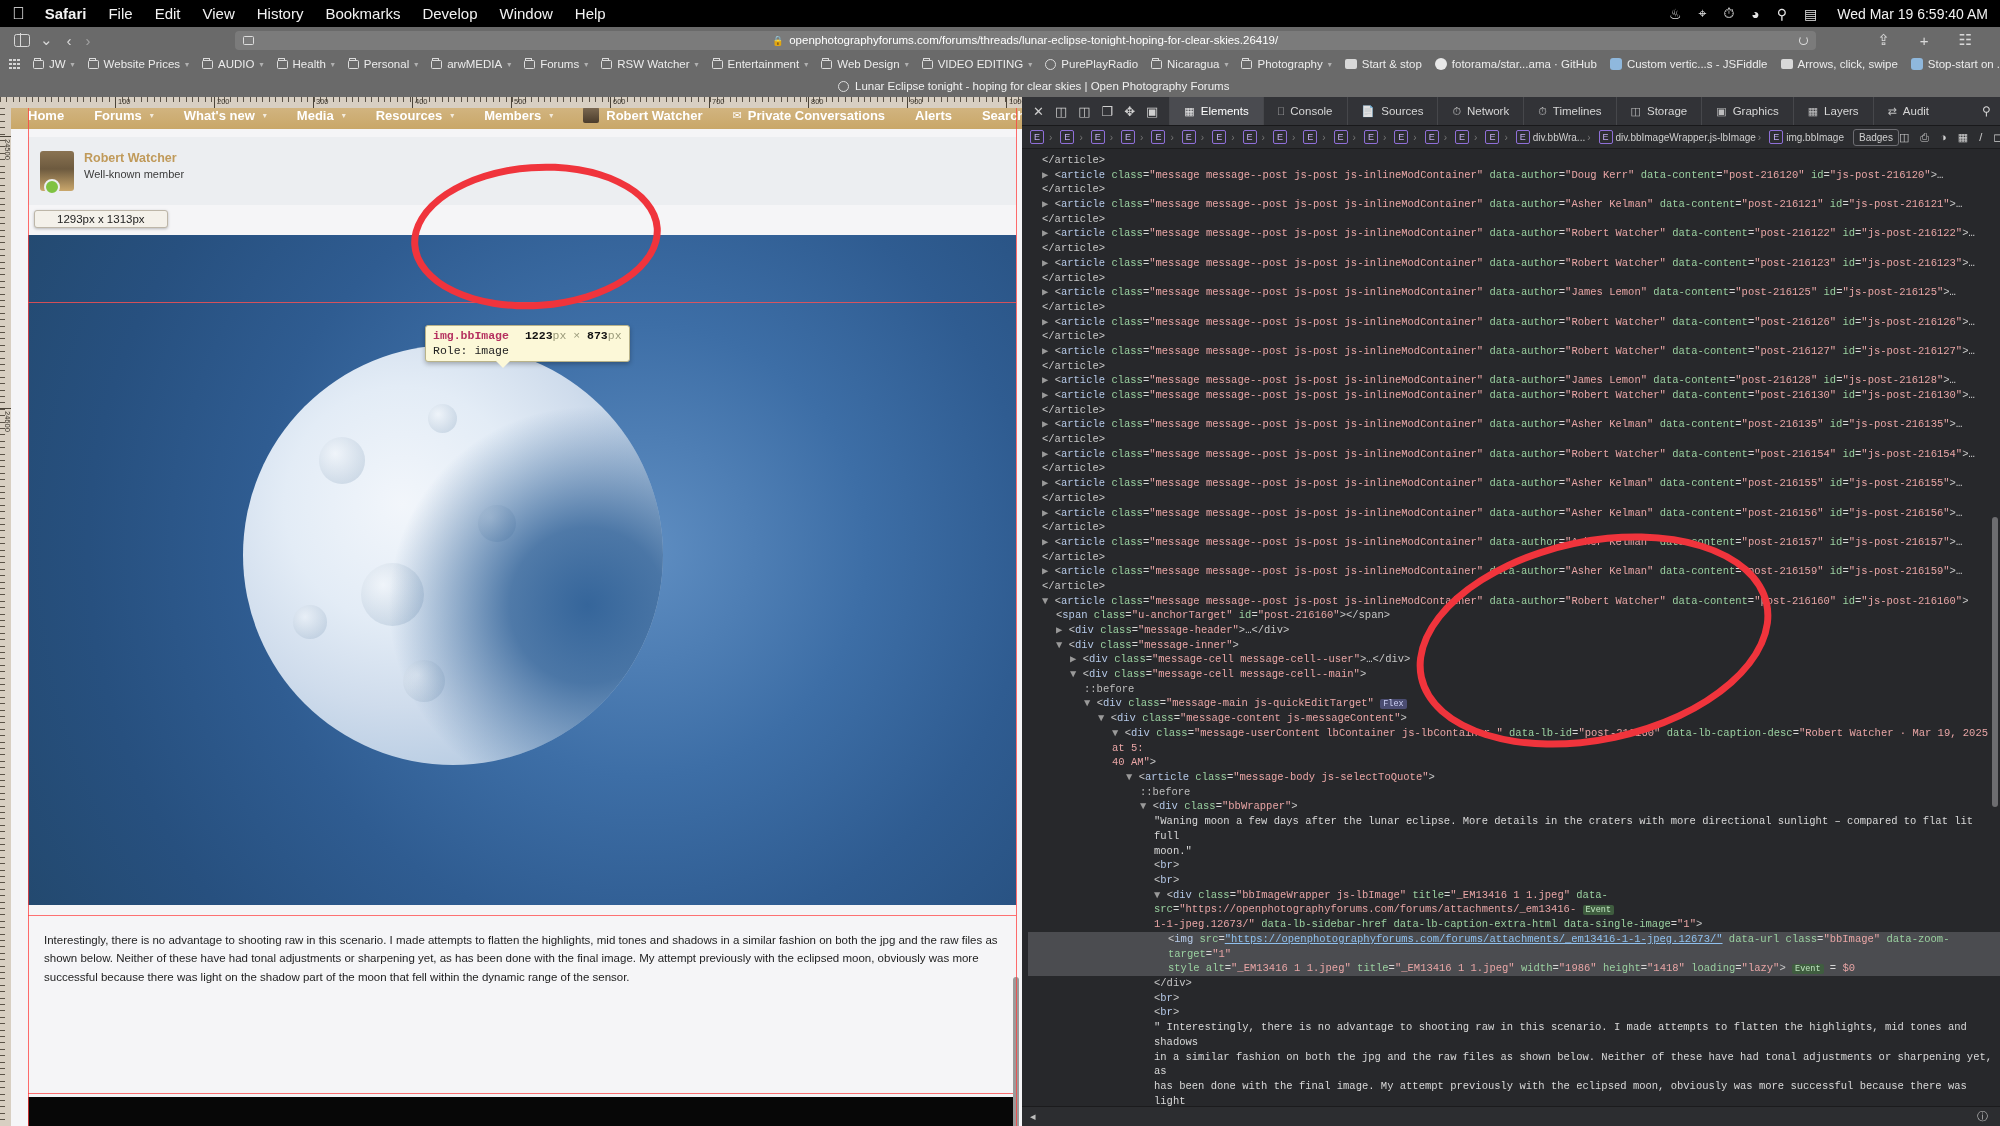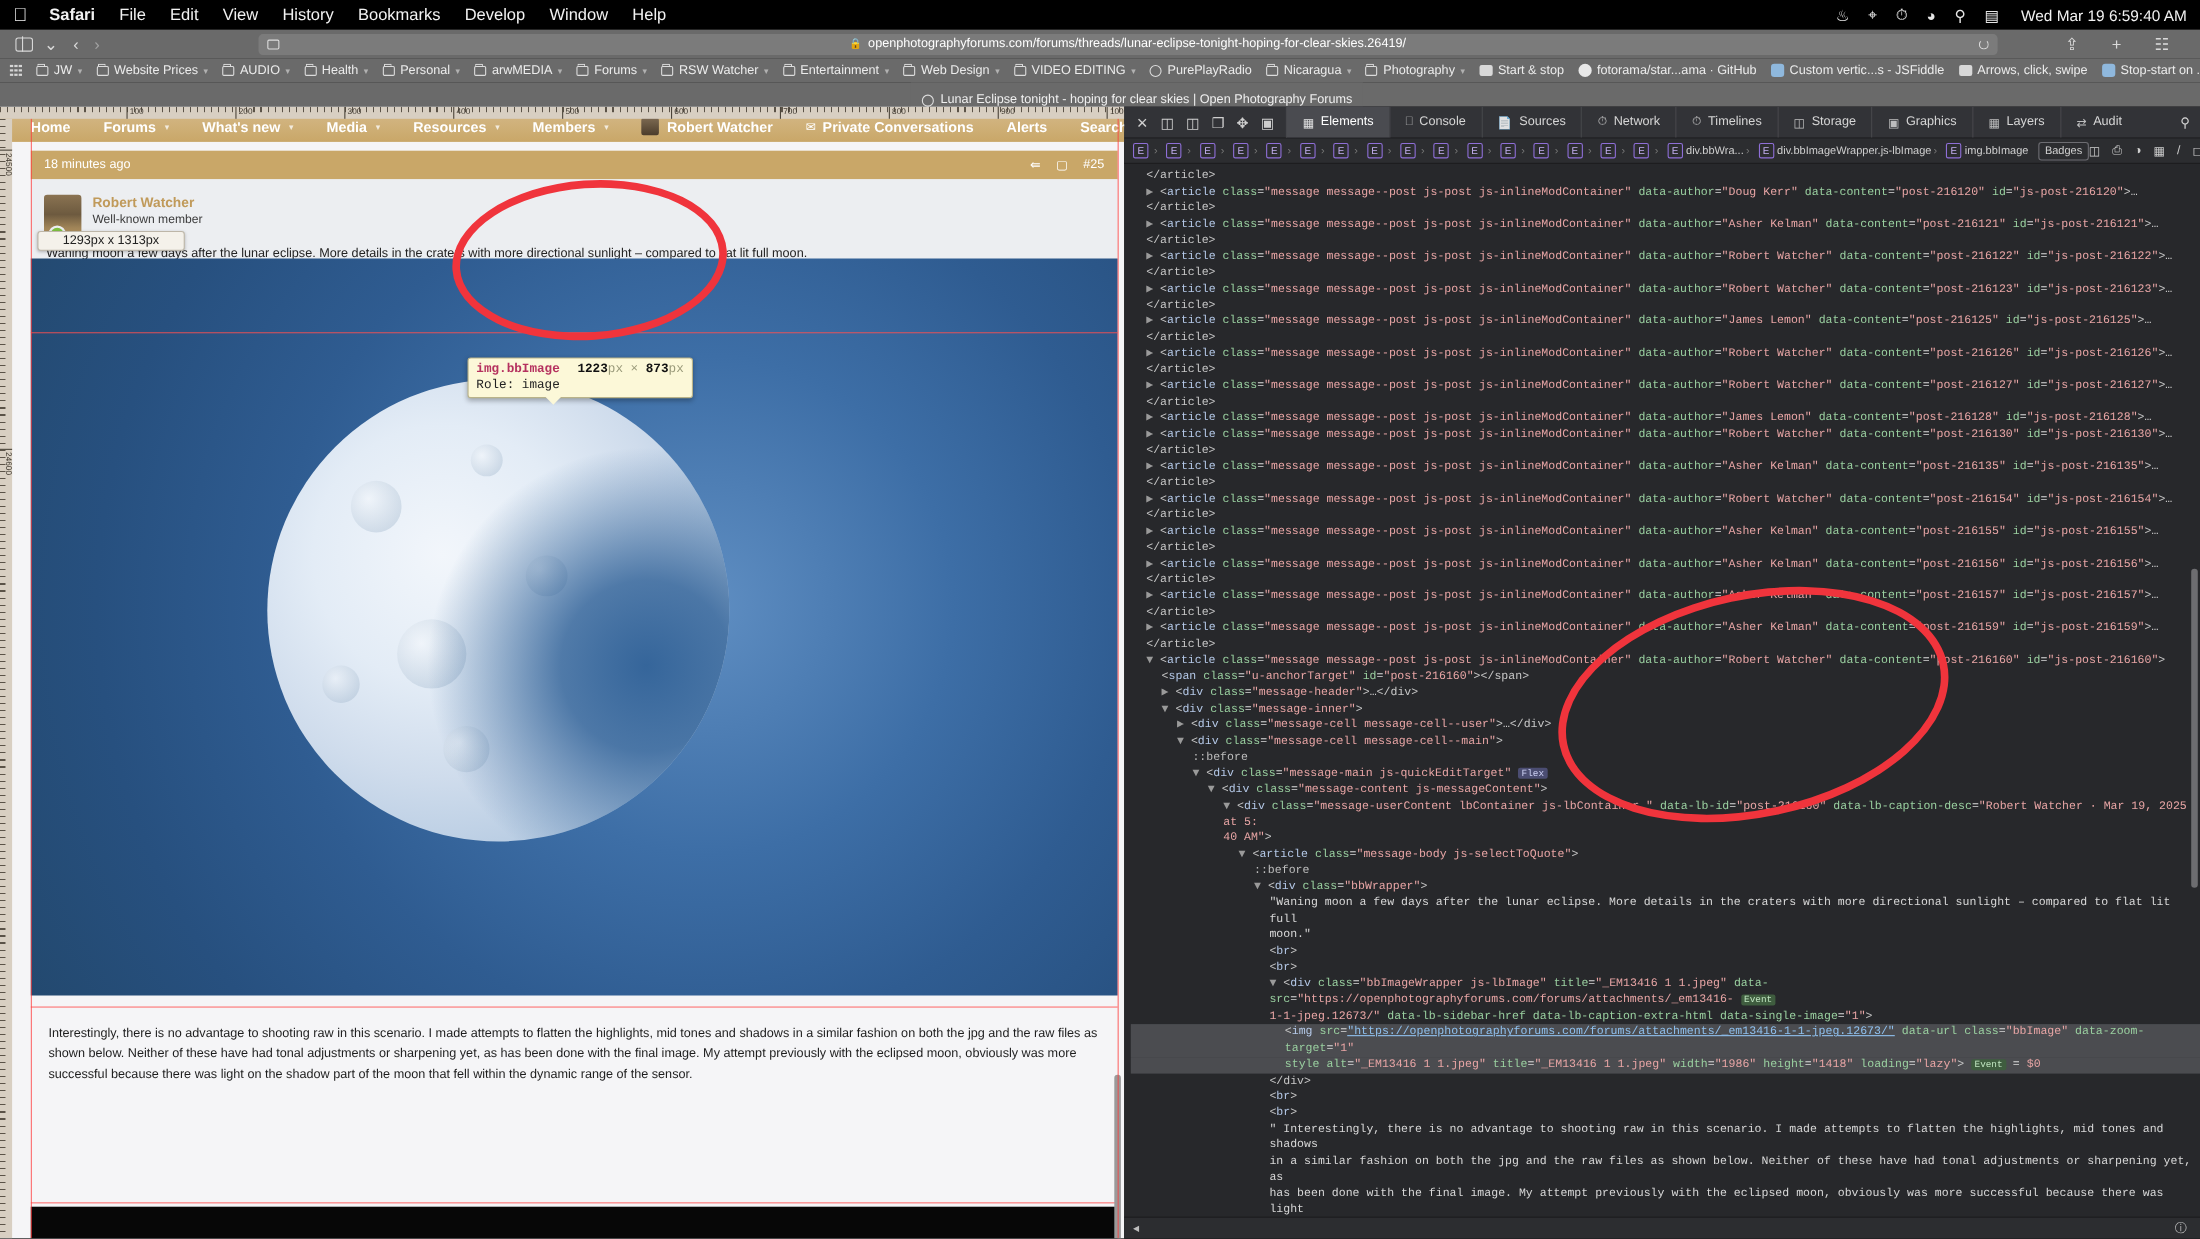--- a/index.html
+++ b/index.html
@@ -98,7 +98,7 @@
     background: #6a6a6a;
   }
   .tab {
-    position: absolute; left: 828px; top: 0; height: 22px; display: flex; align-items: flex-end;
+    position: absolute; left: 828px; top: 0; height: 22px; display: flex; align-items: center;
     color: #f0f0f0; font-size: 11.5px; padding: 0 10px; background: #6a6a6a;
   }
   .tab .favicon {

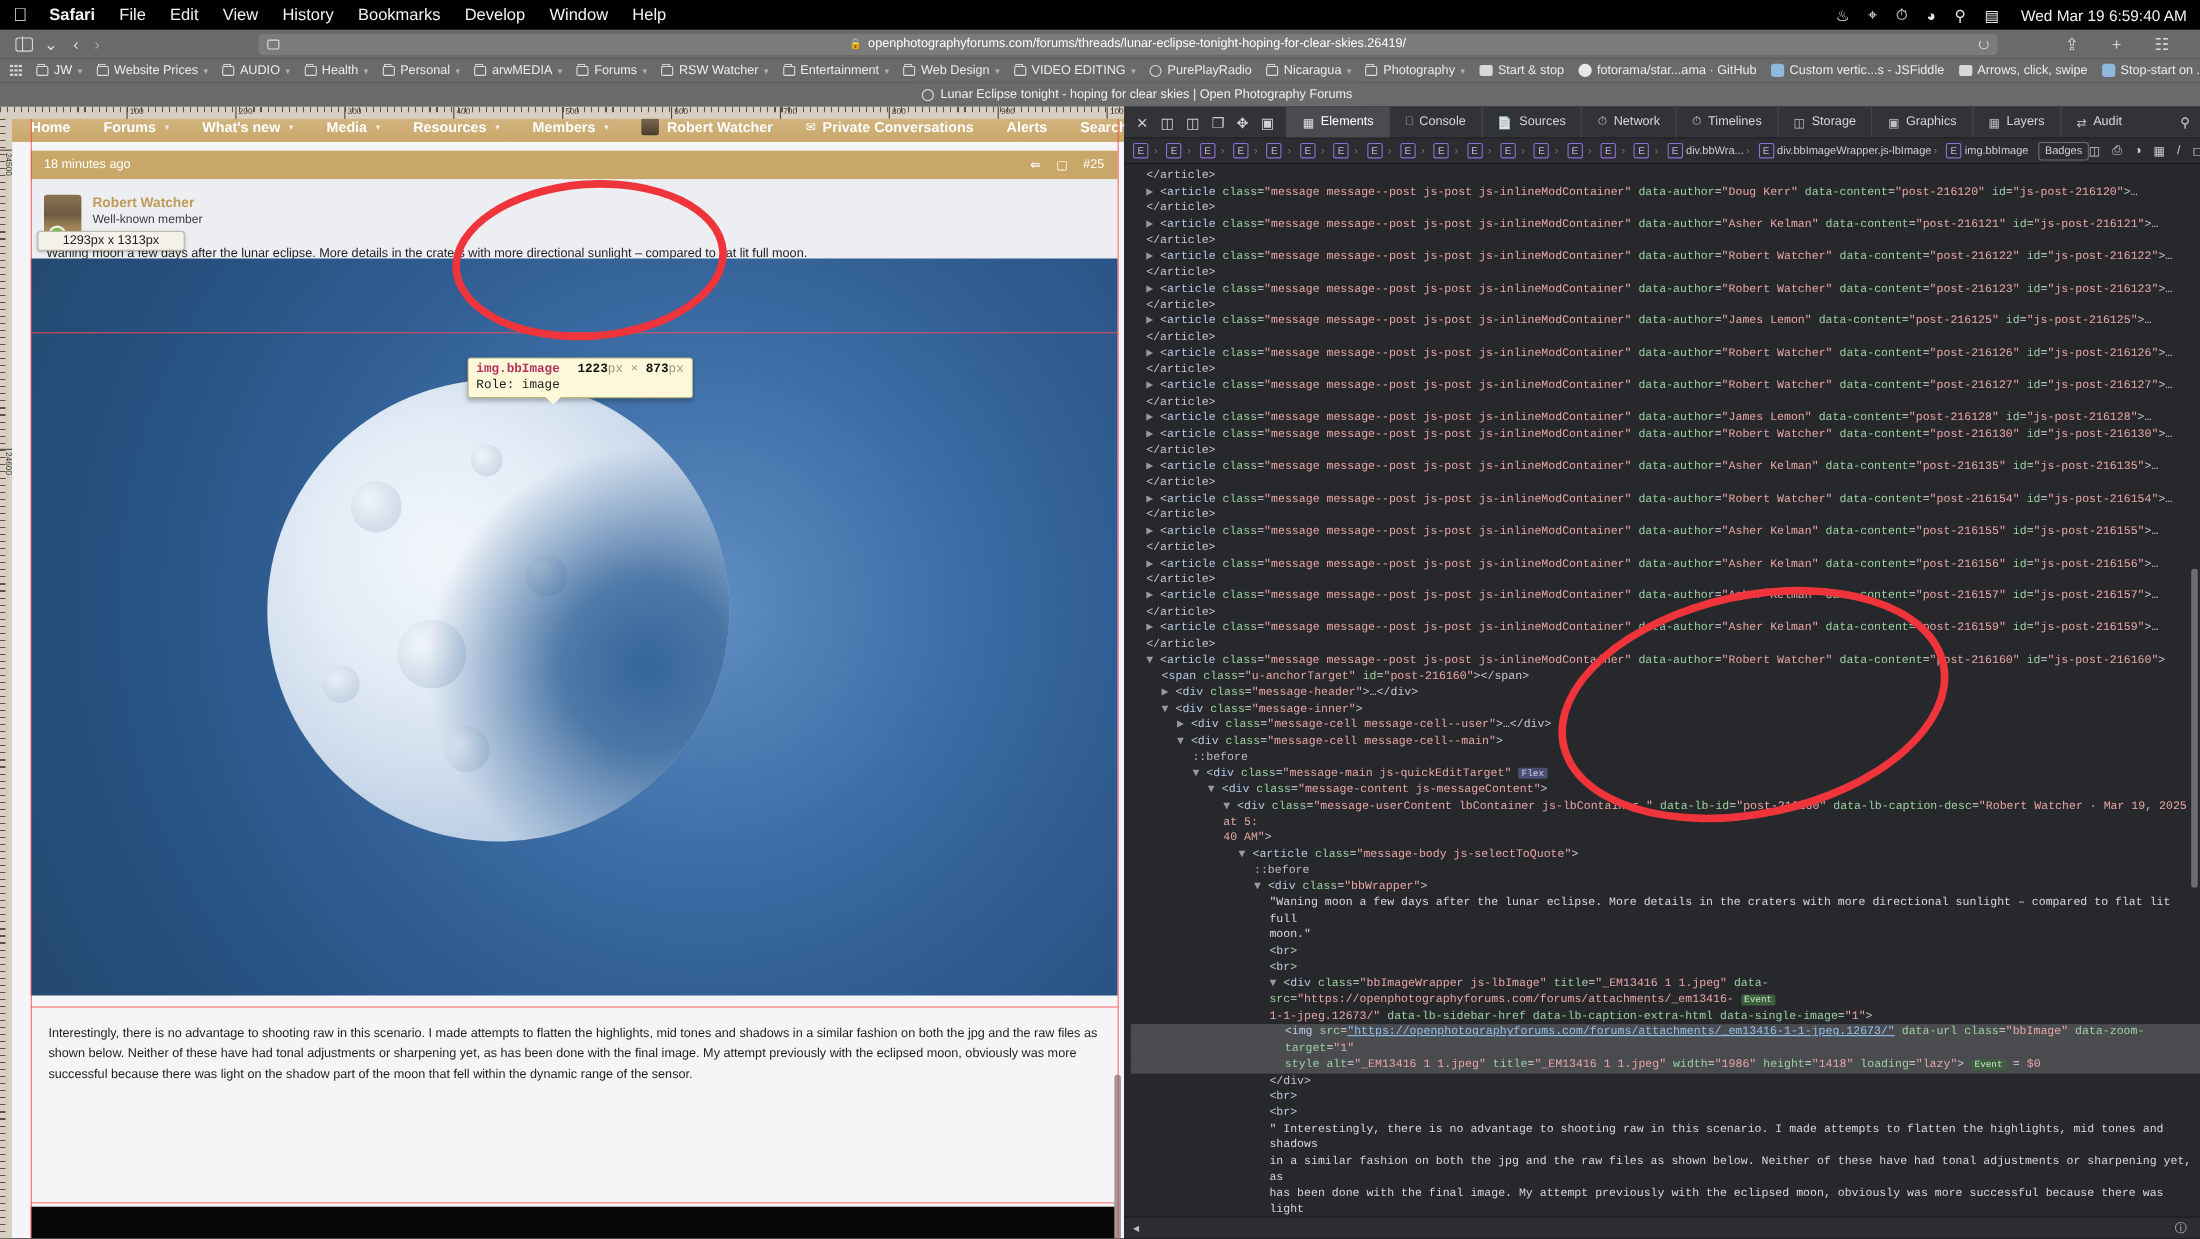--- a/index.html
+++ b/index.html
@@ -519,14 +519,6 @@
     </div>
 
     <div class="postwrap">
-      <div class="post-head">
-        <span>18 minutes ago</span>
-        <span class="right">
-          <span>⇚</span>
-          <span>▢</span>
-          <span>#25</span>
-        </span>
-      </div>
       <div class="post-body">
         <div class="post-user">
           <div class="avatar"></div>

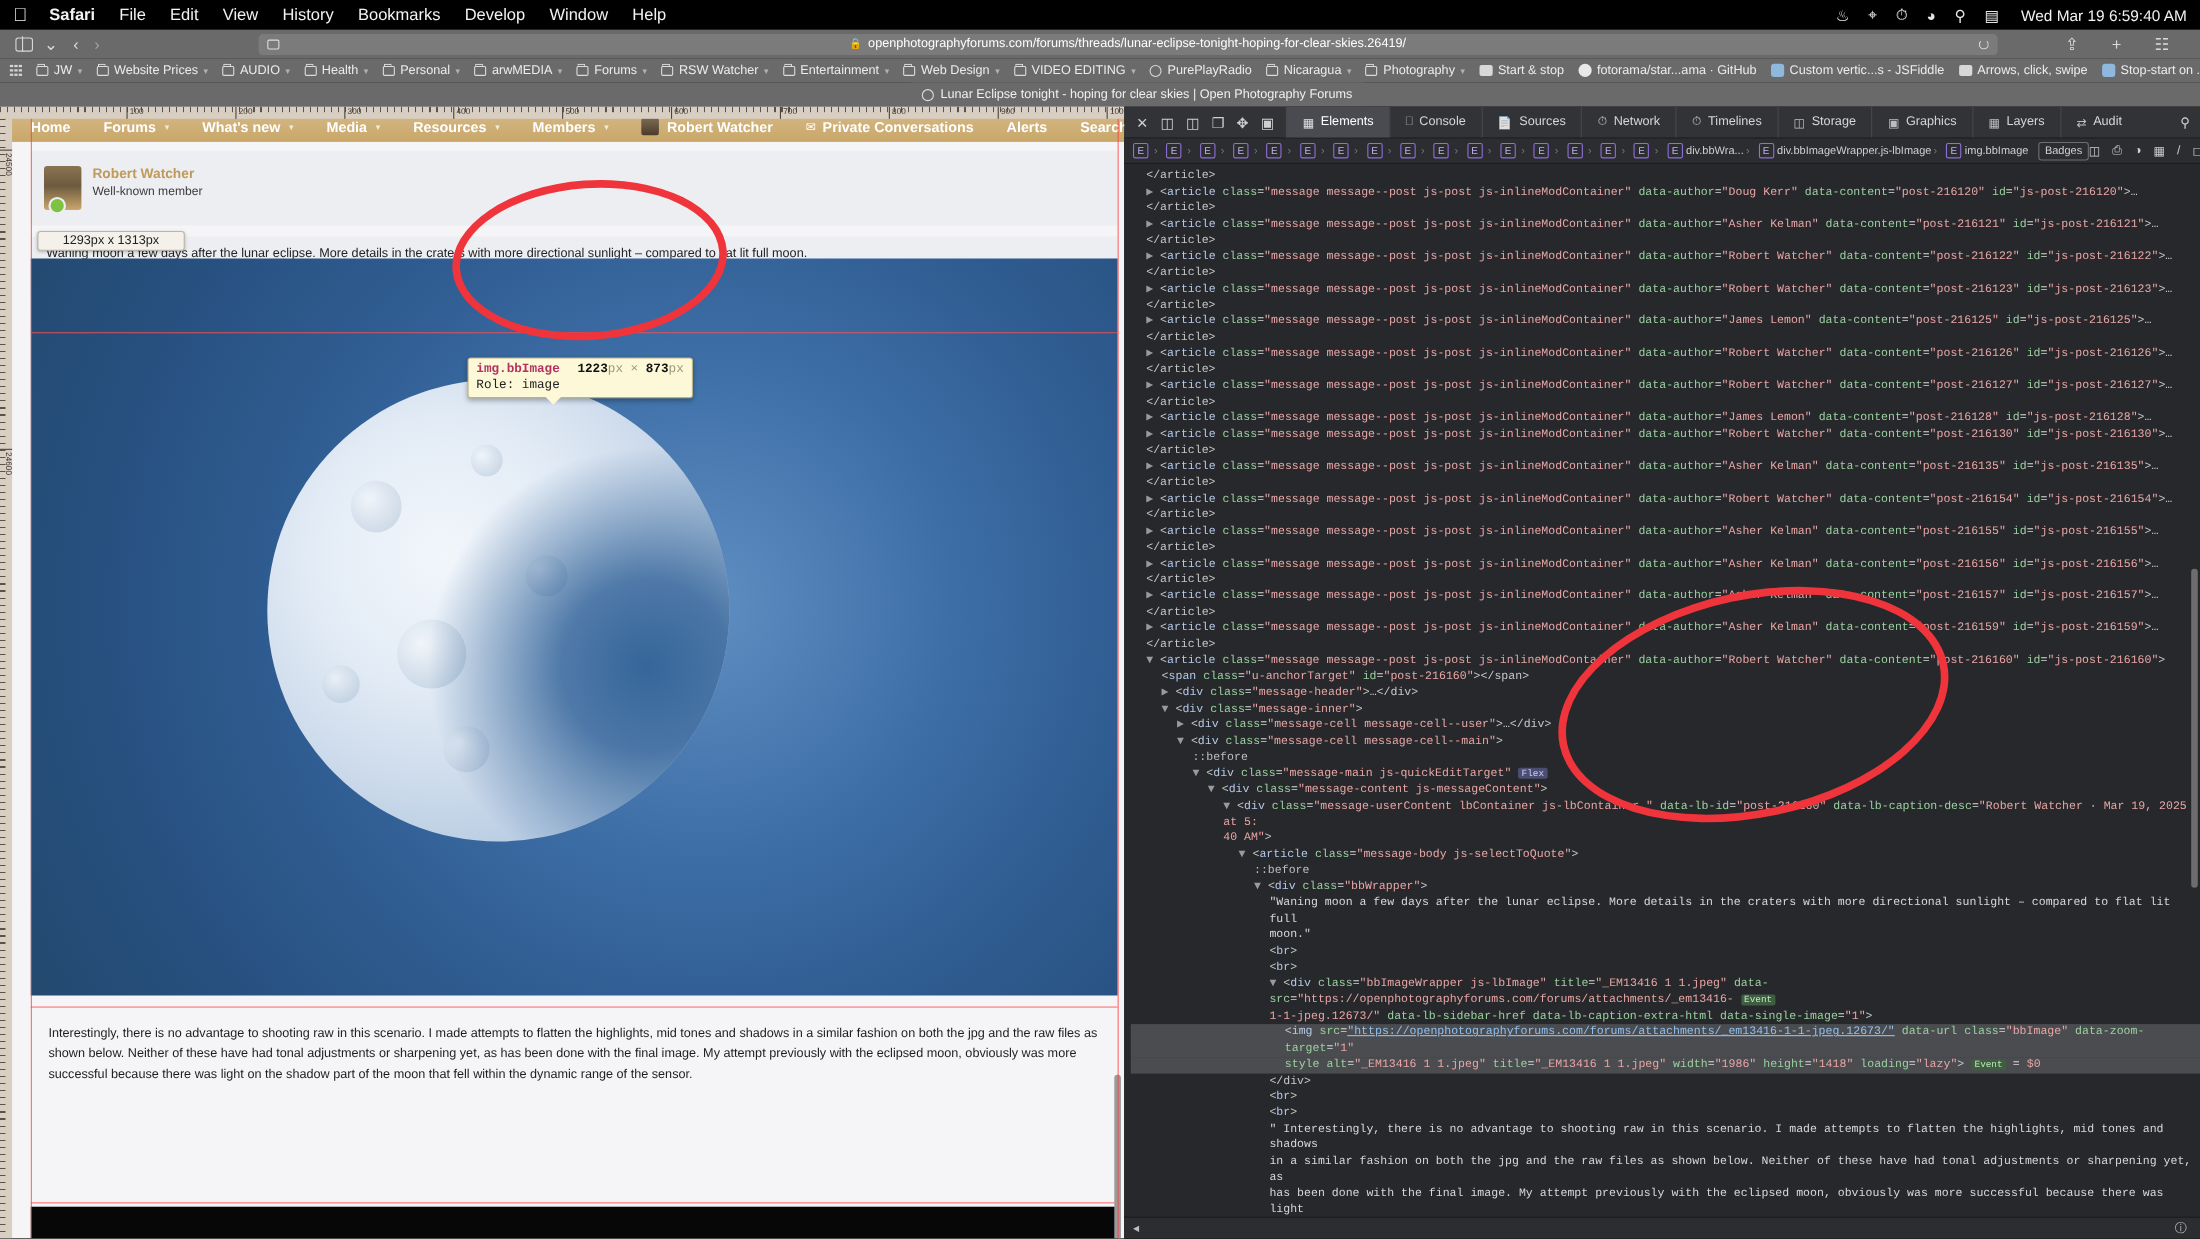--- a/index.html
+++ b/index.html
@@ -530,9 +530,6 @@
       </div>
     </div>
 
-    <div class="msgblock">
-      <div class="post-text">Waning moon a few days after the lunar eclipse. More details in the craters with more directional sunlight – compared to flat lit full moon.</div>
-    </div>
 
     <div class="bigimage">
       <div class="moon">

